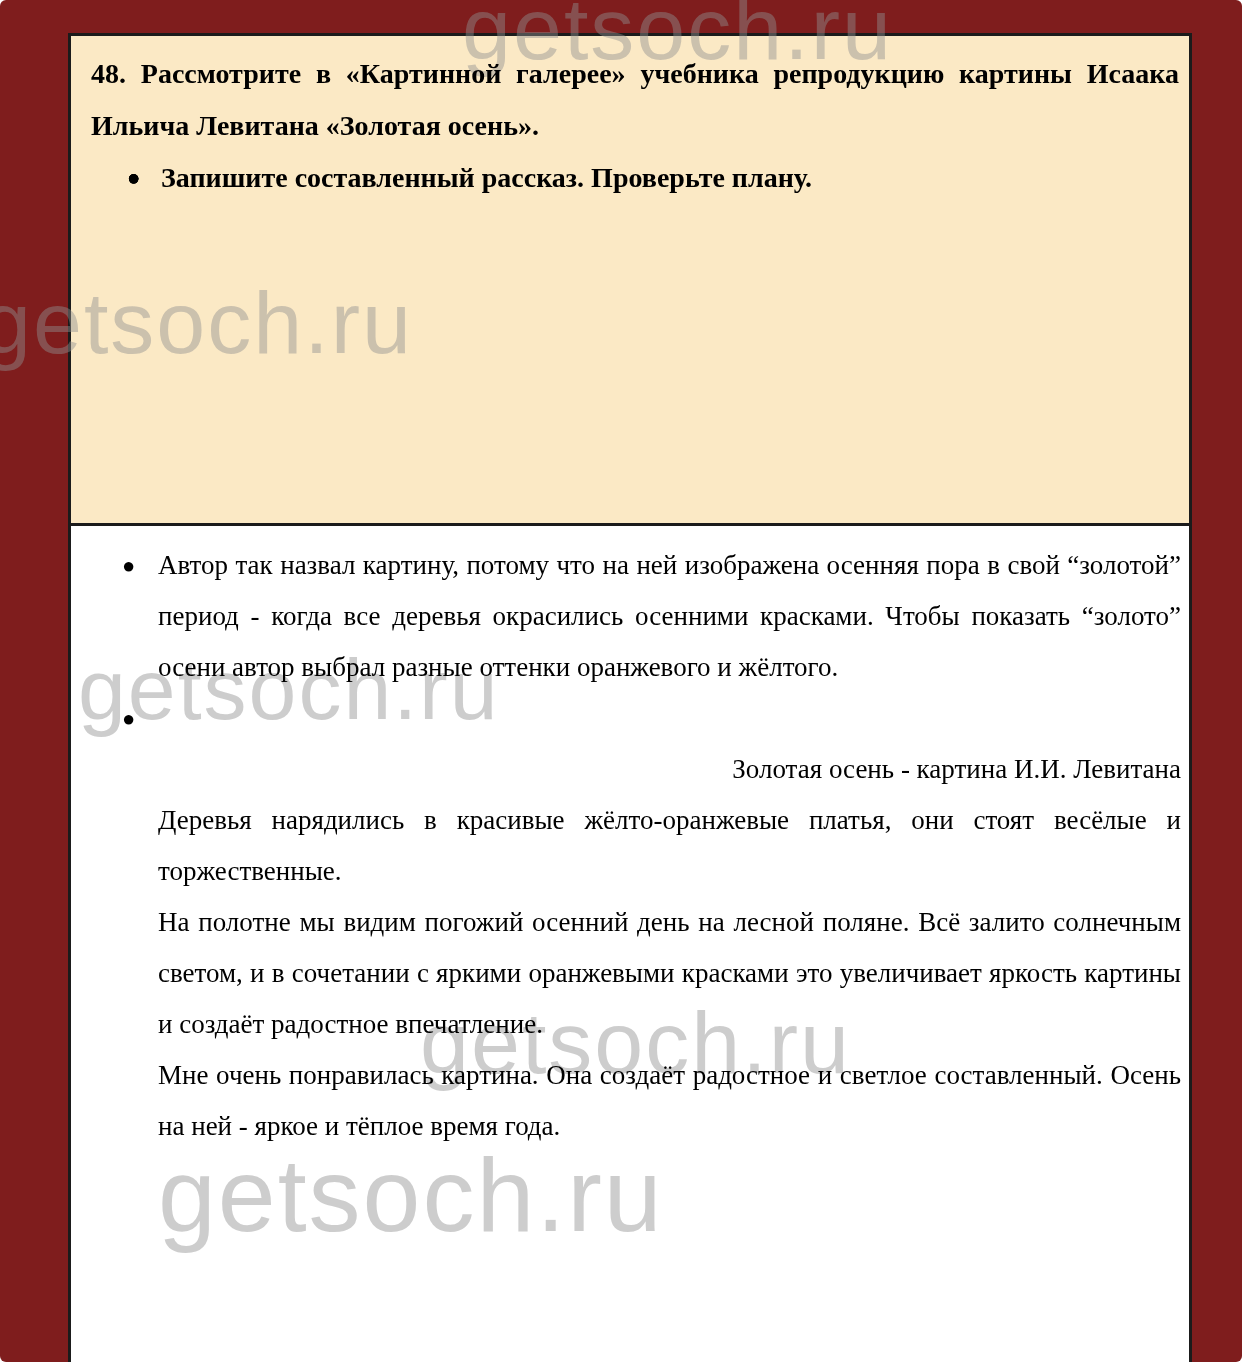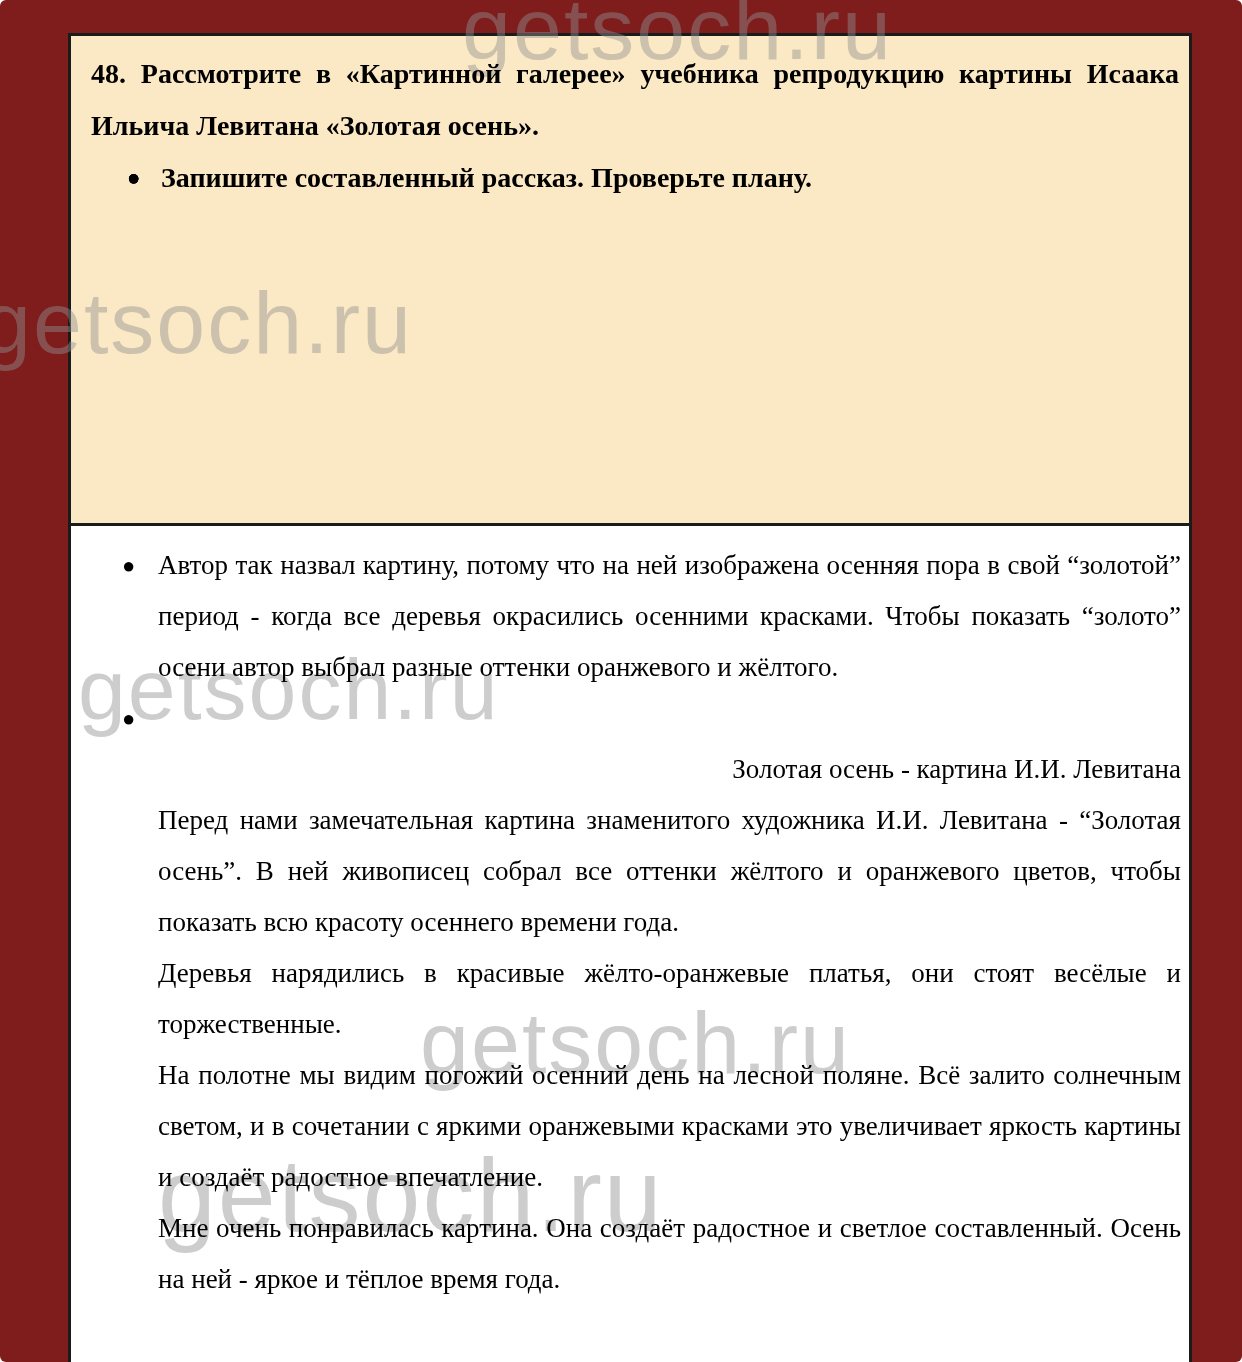--- a/index.html
+++ b/index.html
@@ -118,7 +118,6 @@
         <span class="dot">●</span>
       </div>
       <p class="story-title">Золотая осень - картина И.И. Левитана</p>
-      <p class="para">Перед нами замечательная картина знаменитого художника И.И. Левитана - “Золотая осень”. В ней живописец собрал все оттенки жёлтого и оранжевого цветов, чтобы показать всю красоту осеннего времени года.</p>
       <p class="para">Деревья нарядились в красивые жёлто-оранжевые платья, они стоят весёлые и торжественные.</p>
       <p class="para">На полотне мы видим погожий осенний день на лесной поляне. Всё залито солнечным светом, и в сочетании с яркими оранжевыми красками это увеличивает яркость картины и создаёт радостное впечатление.</p>
       <p class="para">Мне очень понравилась картина. Она создаёт радостное и светлое составленный. Осень на ней - яркое и тёплое время года.</p>

